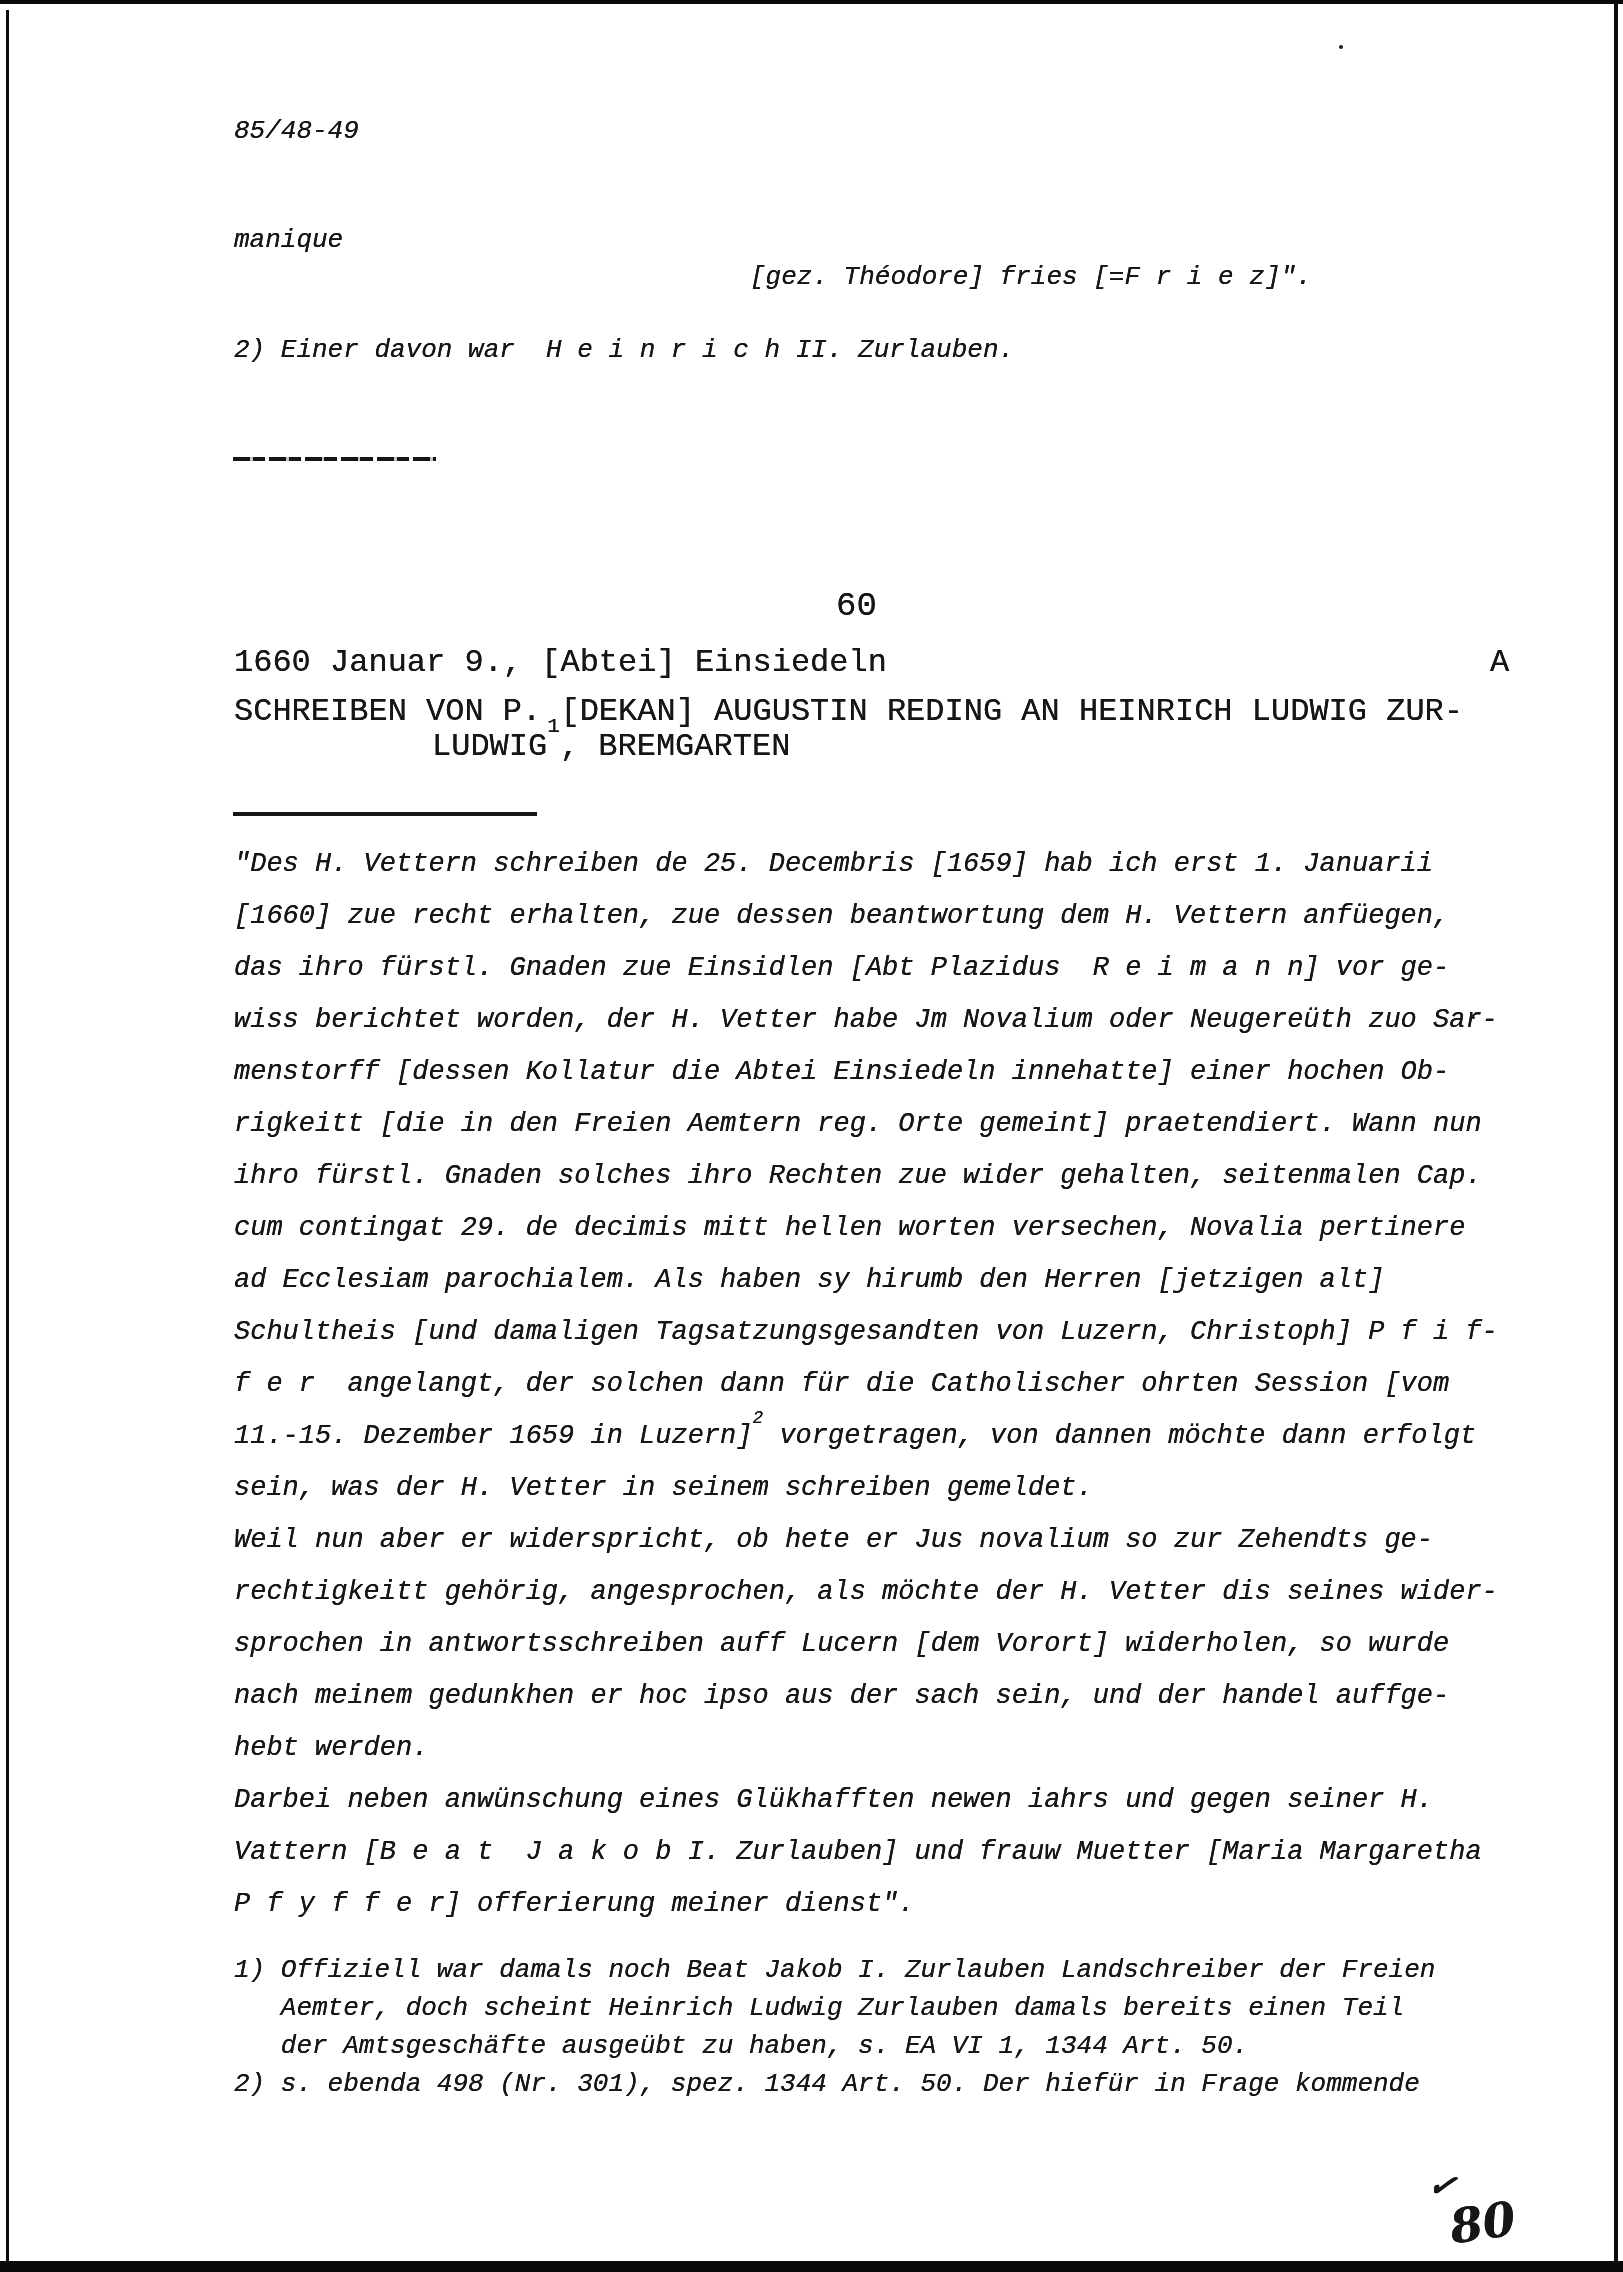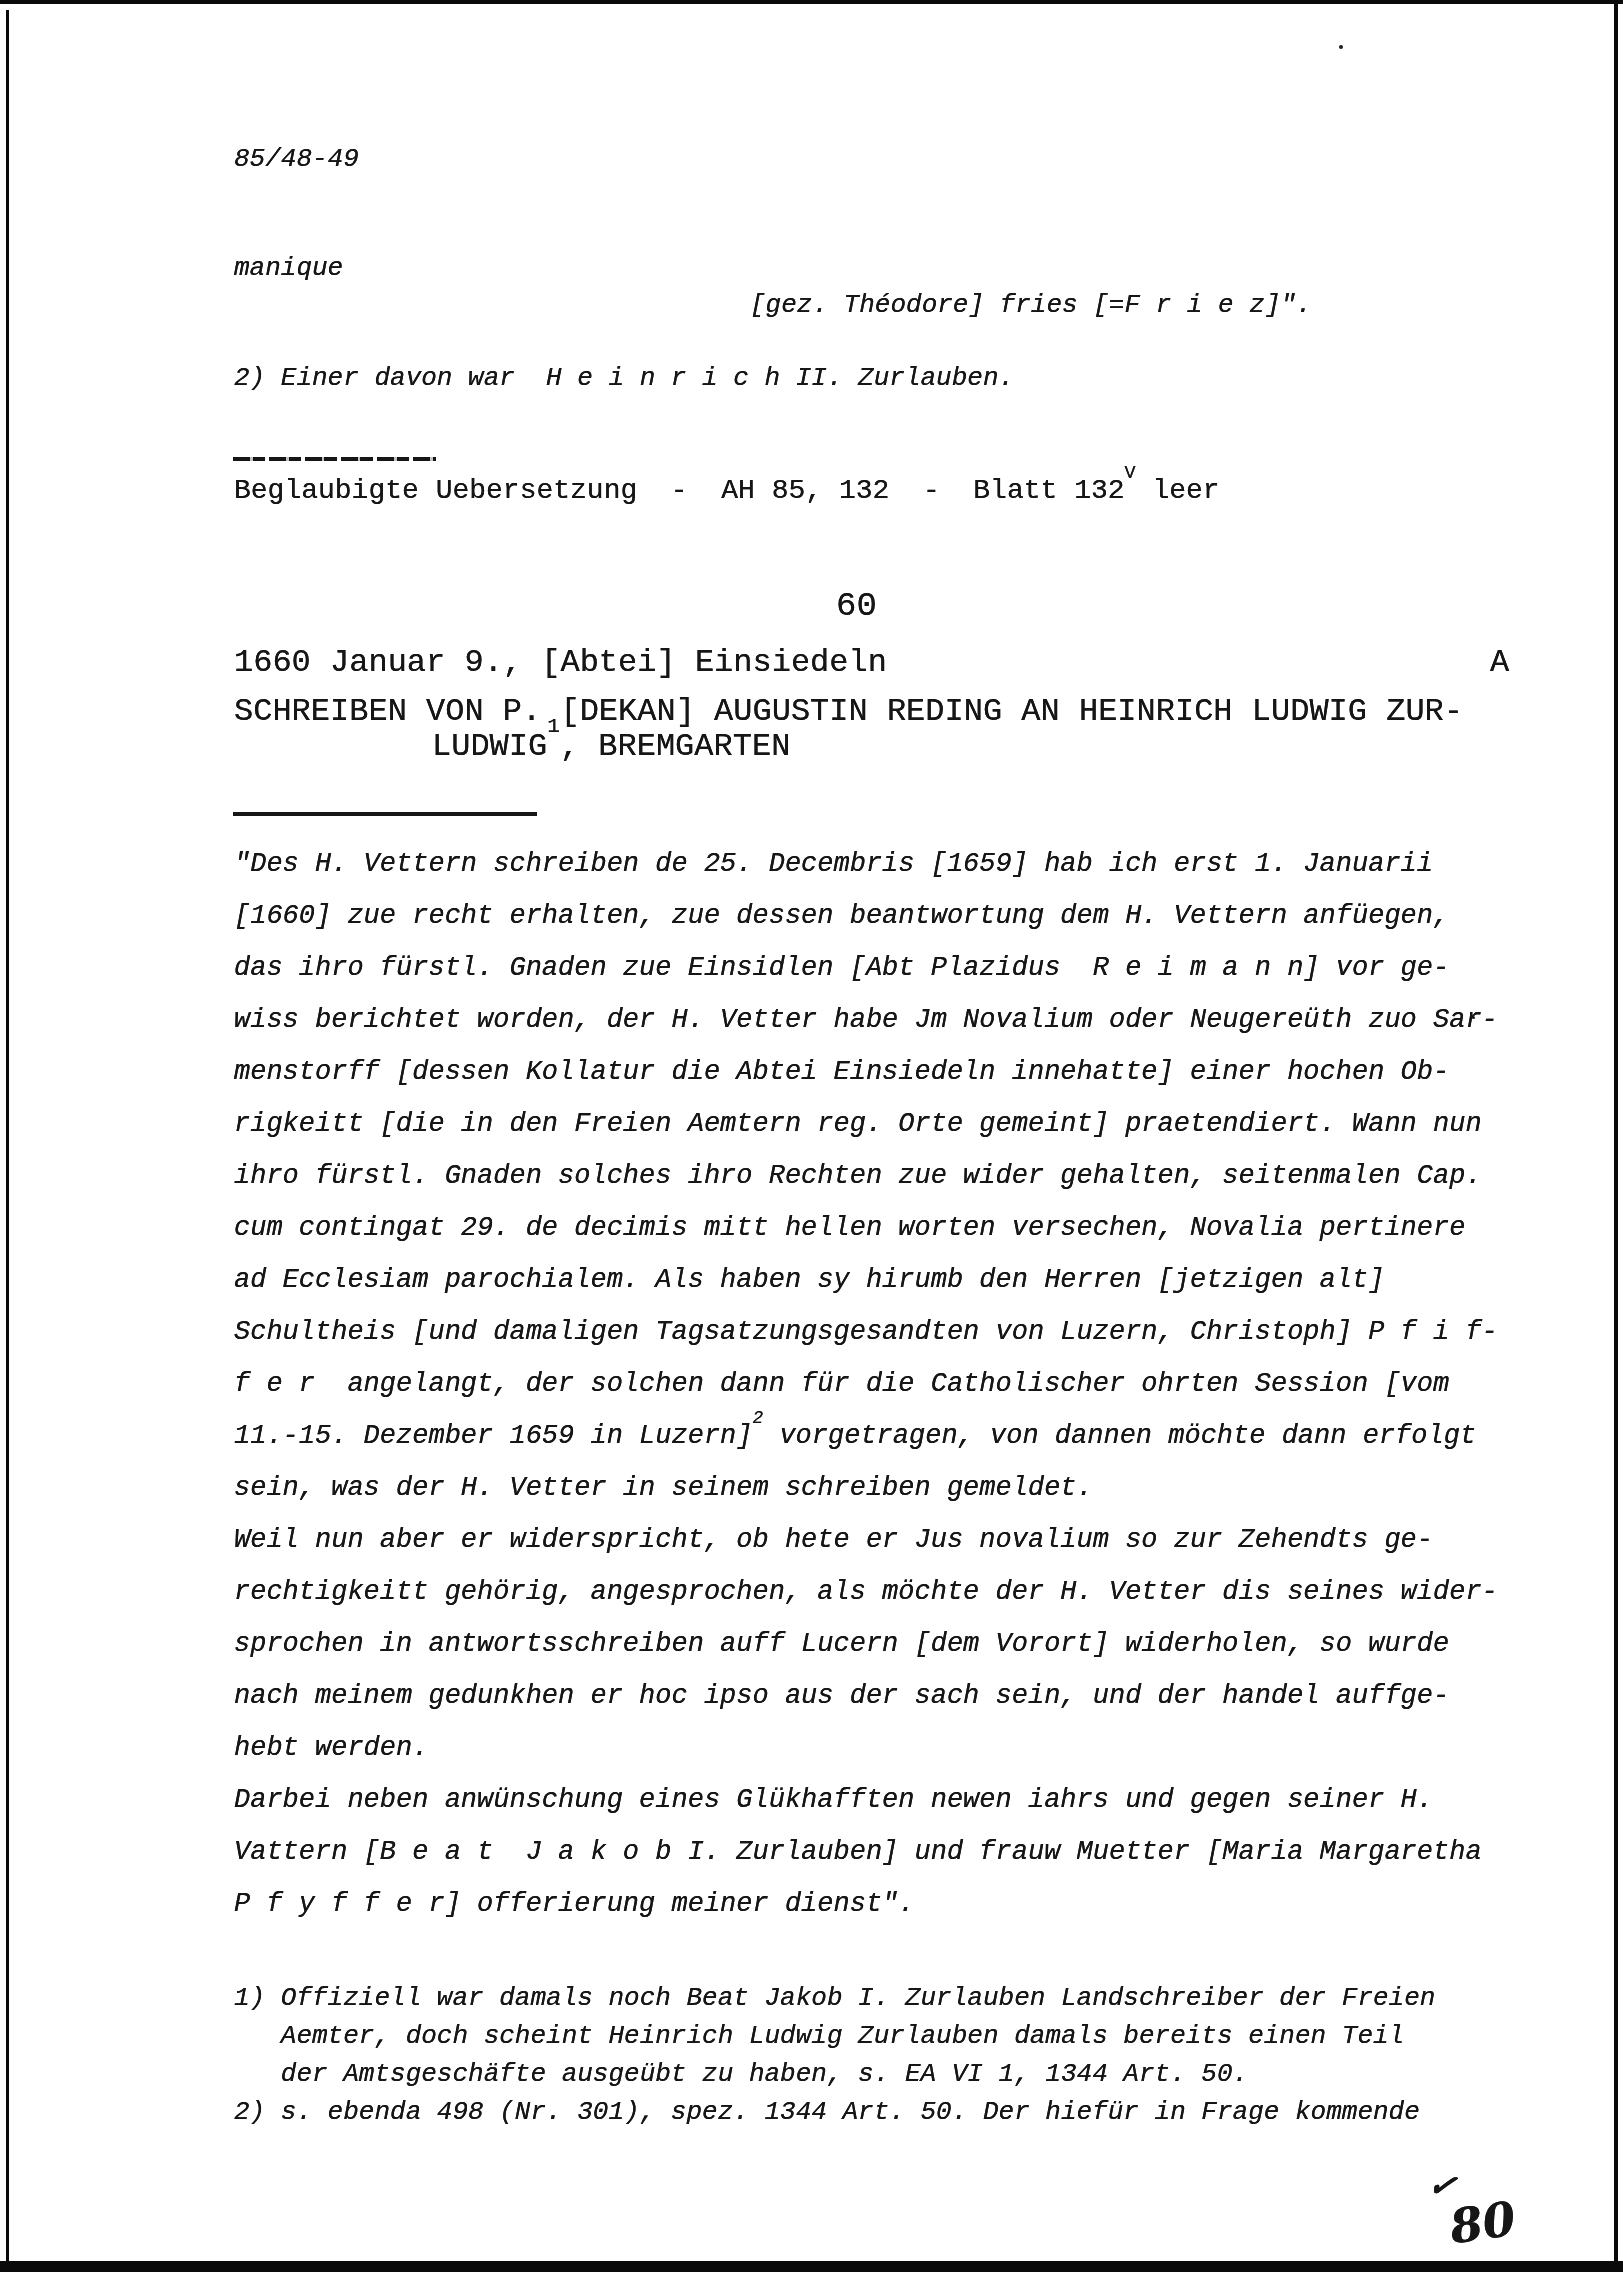--- a/index.html
+++ b/index.html
@@ -13,7 +13,7 @@
   }
   .abs{position:absolute;white-space:pre;}
   .it{font-style:italic;}
-  .fs32{font-size:26px;line-height:32px;margin-top:28px;}
+  .fs32{font-size:26px;line-height:32px;}
   .fs33{font-size:27px;}
   .fs34{font-size:28px;line-height:34px;}
   .fs40{font-size:32px;line-height:39px;}

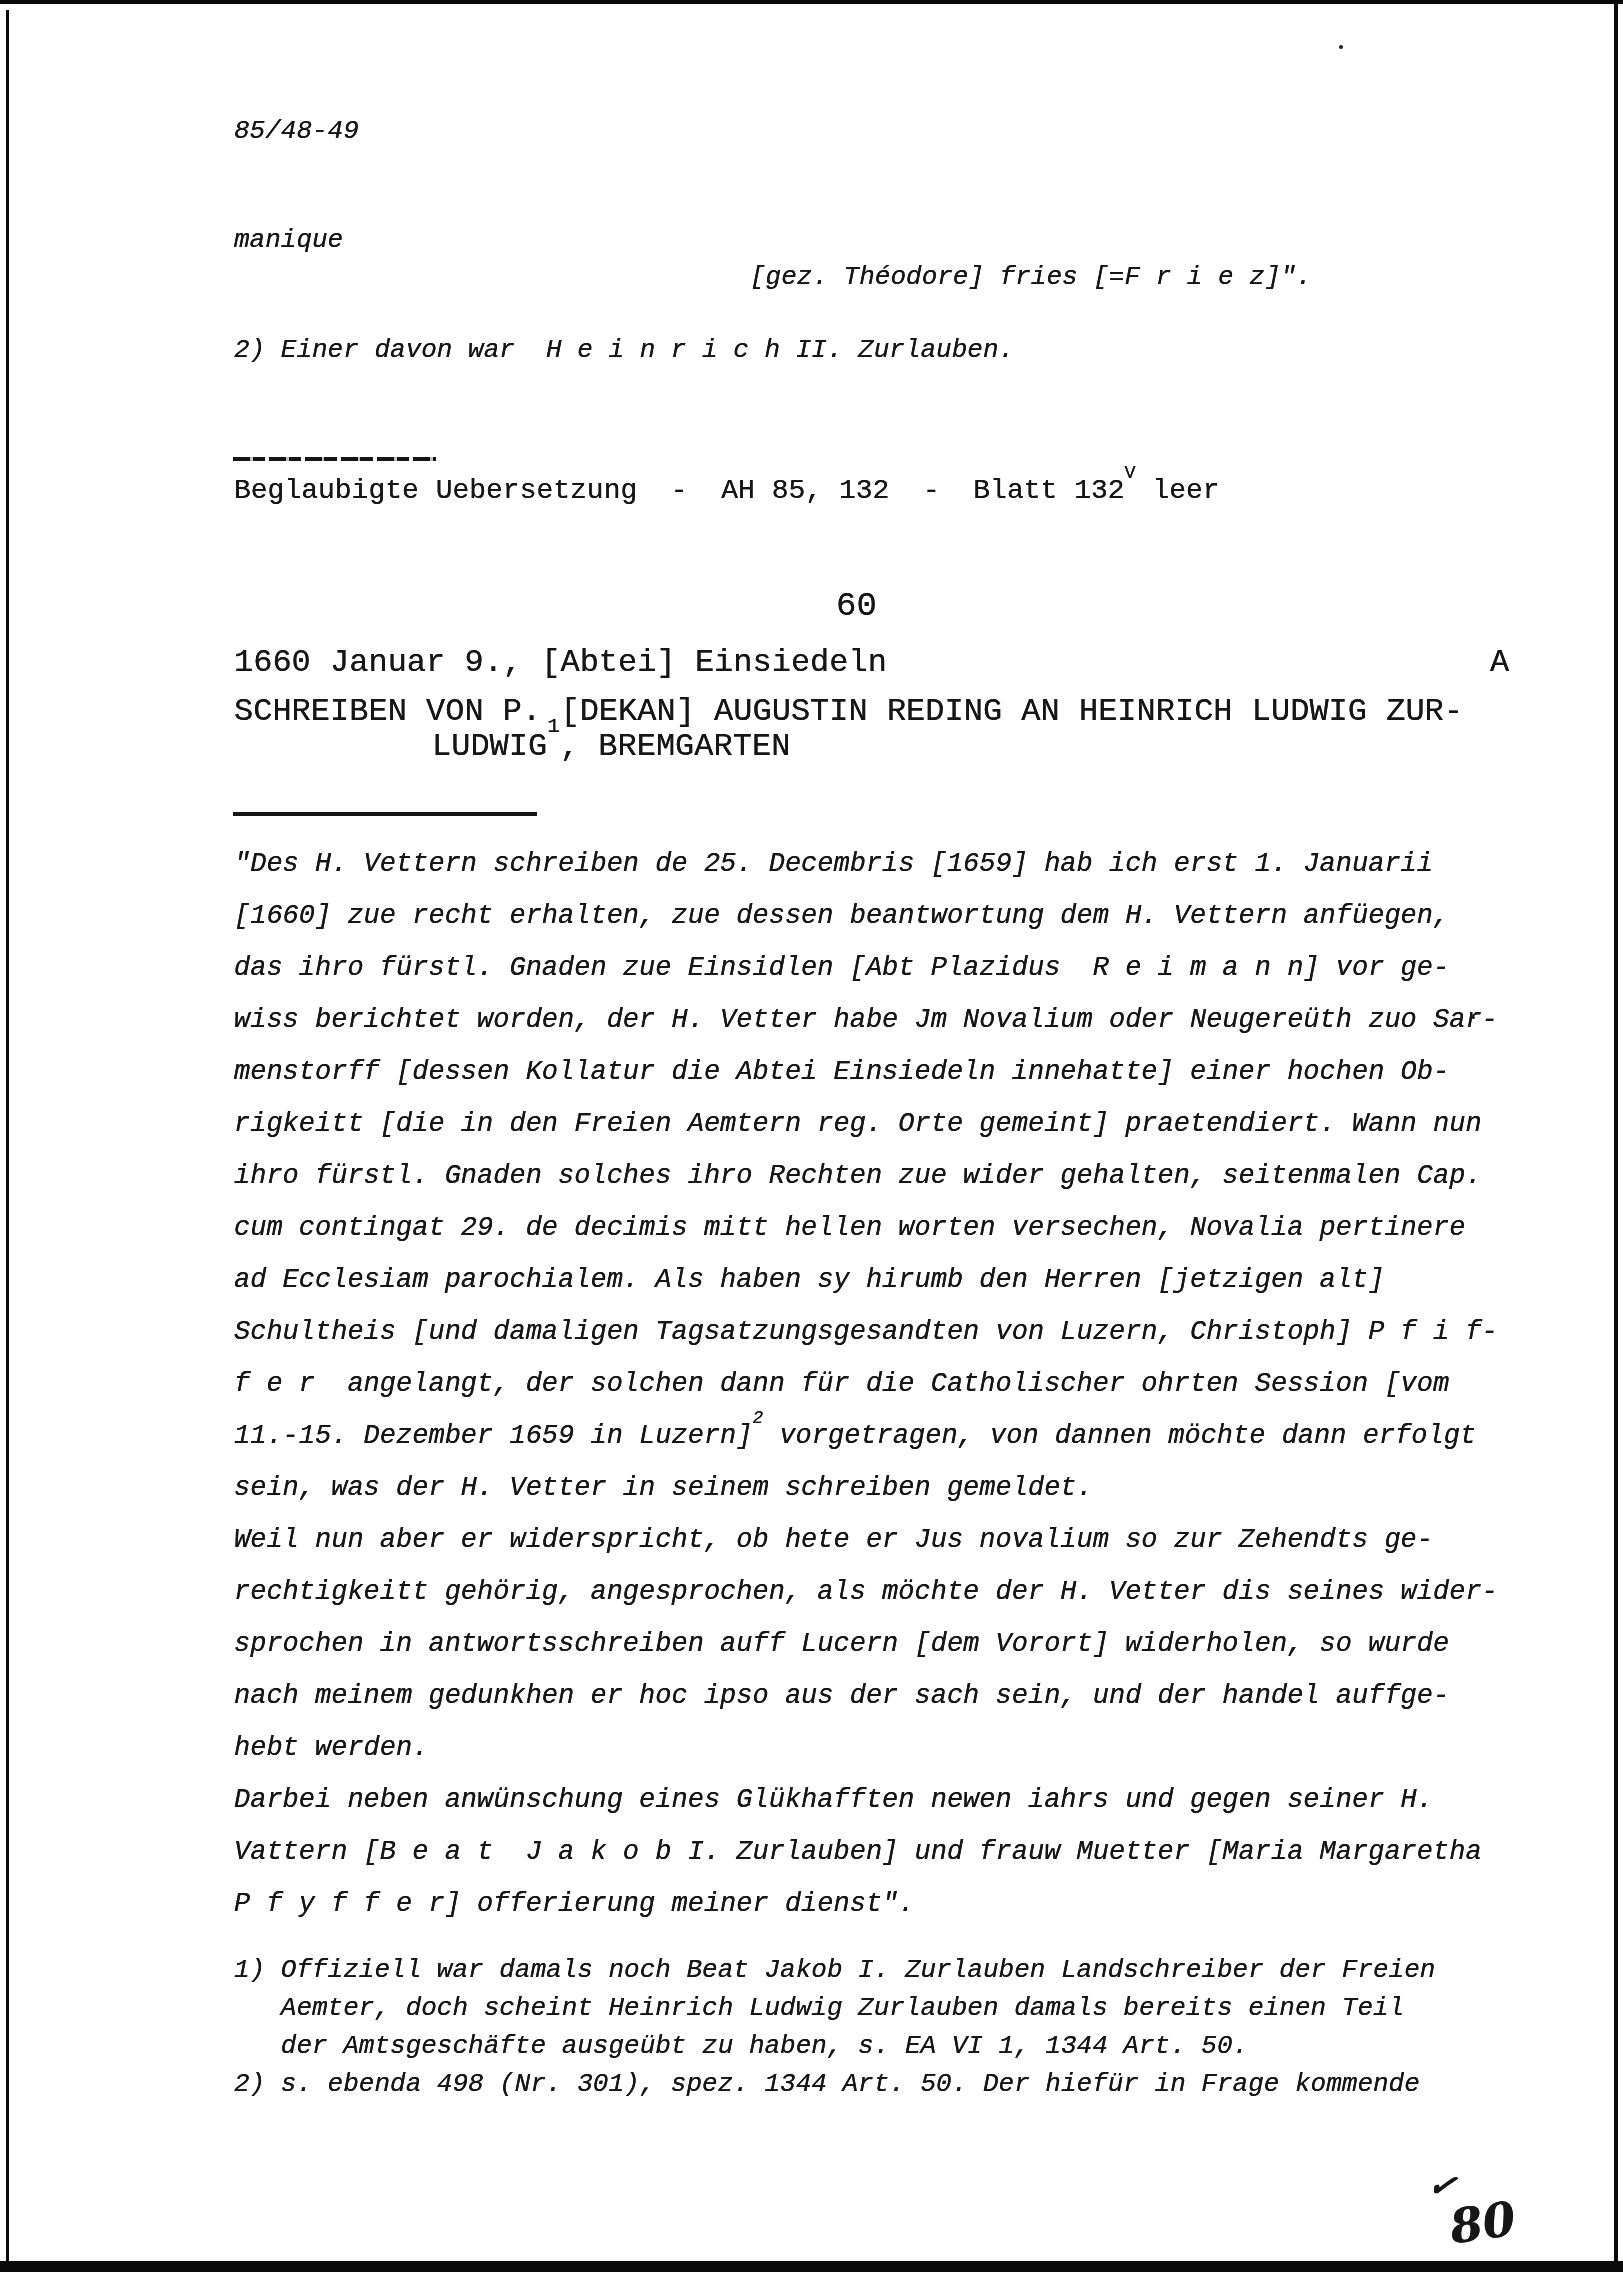--- a/index.html
+++ b/index.html
@@ -56,7 +56,6 @@
 
   <div class="abs rule-dashed" style="left:233px;top:457px;width:203px;height:4px;"></div>
 
-  <div class="abs fs34 ink" style="left:234px;top:474px;"><span>Beglaubigte Uebersetzung  -  AH 85, 132  -  Blatt 132</span><sup>V</sup><span> leer</span></div>
 
   <div class="abs fs42 ink" style="left:836px;top:586px;">60</div>
 

